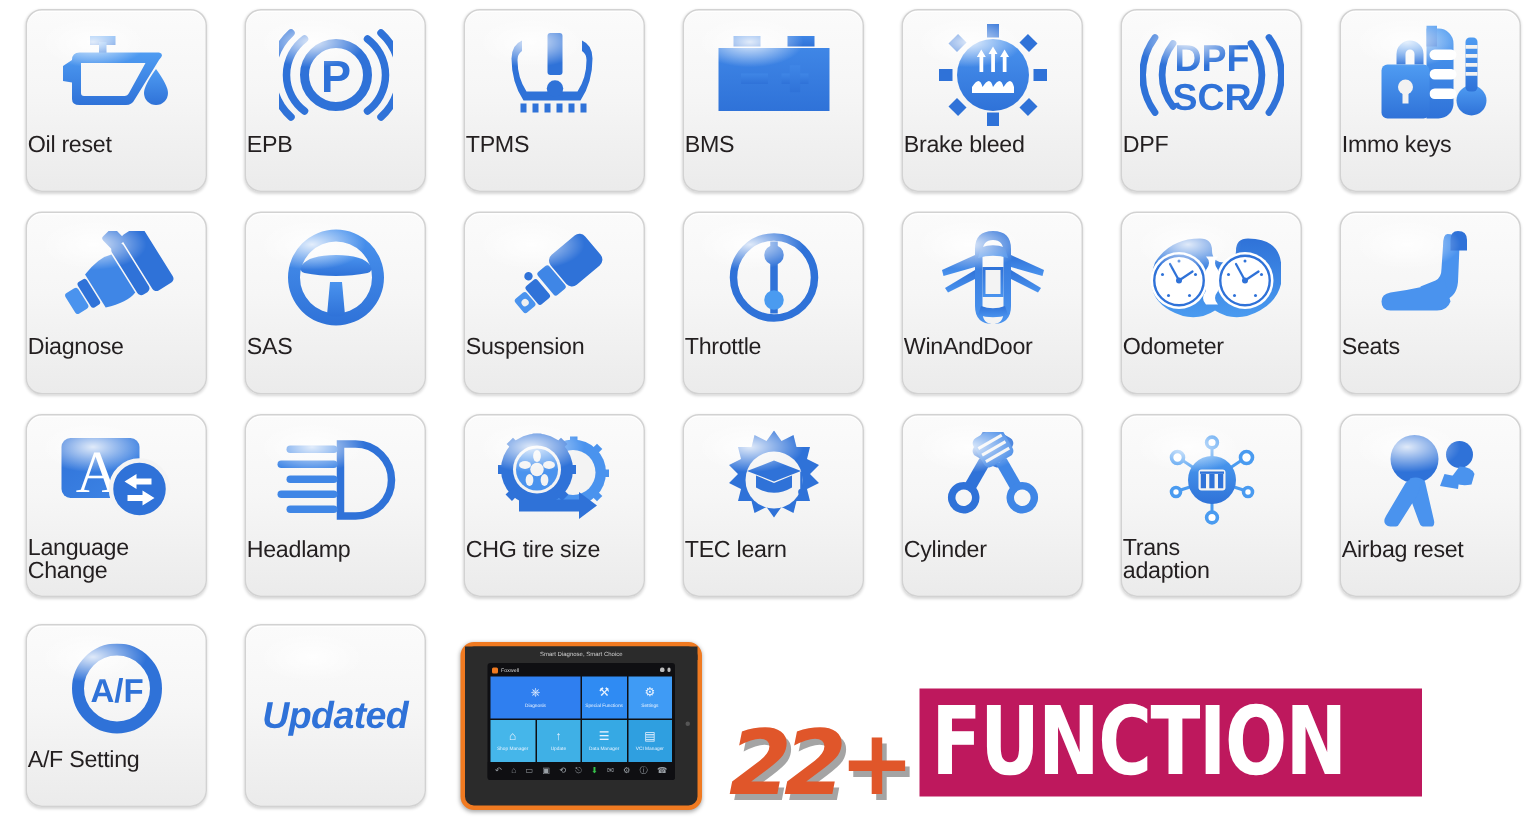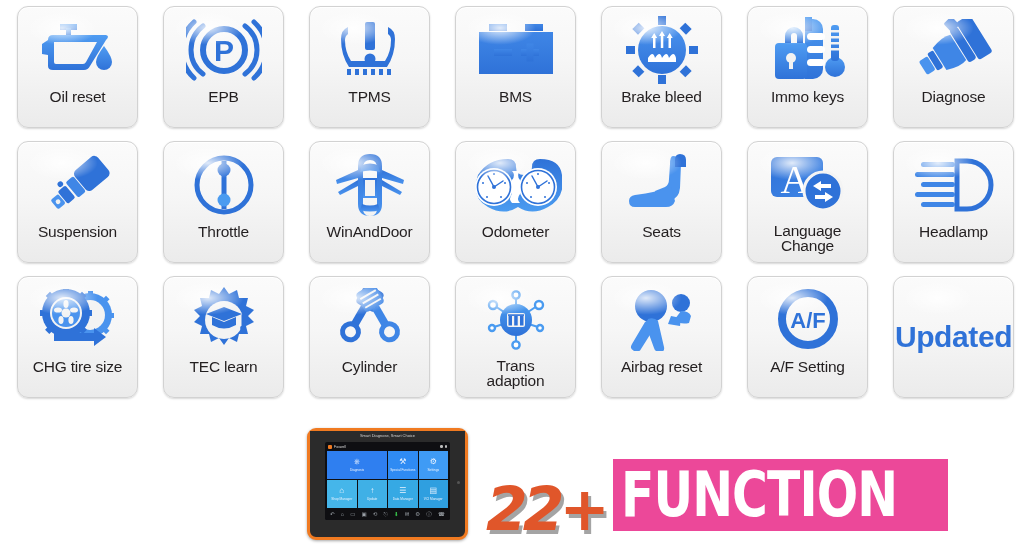--- a/index.html
+++ b/index.html
@@ -256,6 +256,21 @@
       <div class="tile-label">Brake bleed</div>
     </div>
 
+    <div class="tile">
+      <div class="icon-wrap">
+        <svg width="96" height="62" viewBox="0 0 96 62">
+          <g fill="none" stroke="#2f72d8" stroke-width="4.5" stroke-linecap="round">
+            <path d="M22 10 A34 34 0 0 0 22 52"></path>
+            <path d="M10 6 A42 42 0 0 0 10 56"></path>
+            <path d="M74 10 A34 34 0 0 1 74 52"></path>
+            <path d="M86 6 A42 42 0 0 1 86 56"></path>
+          </g>
+          <text x="48" y="28" font-family="'Liberation Sans',sans-serif" font-size="25" font-weight="bold" fill="#2f72d8" text-anchor="middle">DPF</text>
+          <text x="48" y="54" font-family="'Liberation Sans',sans-serif" font-size="25" font-weight="bold" fill="#2f72d8" text-anchor="middle">SCR</text>
+        </svg>
+      </div>
+      <div class="tile-label">DPF</div>
+    </div>
 
     <div class="tile">
       <div class="icon-wrap">

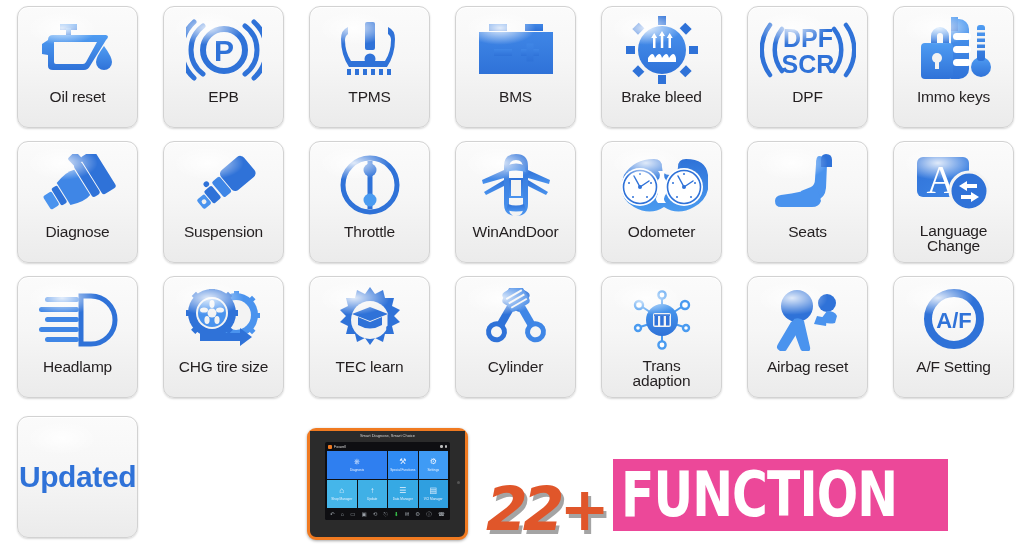--- a/index.html
+++ b/index.html
@@ -50,7 +50,7 @@
   .tile-label {
     font-size: 15.5px;
     color: #231f20;
-    text-align: center;
+    text-align: left;
     line-height: 16px;
     letter-spacing: -0.2px;
     width: 118px;

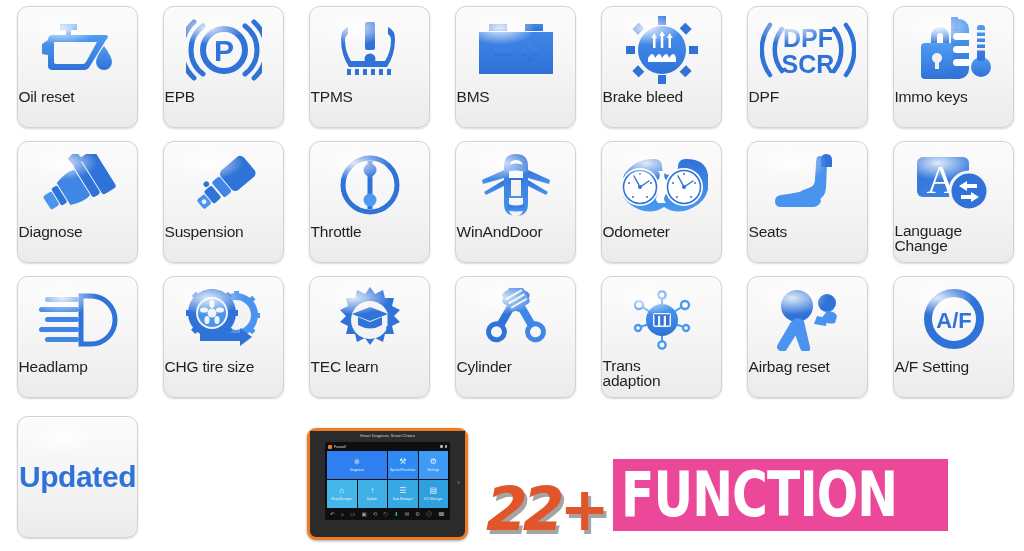--- a/index.html
+++ b/index.html
@@ -321,6 +321,23 @@
       <div class="tile-label">Diagnose</div>
     </div>
 
+    <div class="tile">
+      <div class="icon-wrap">
+        <svg width="70" height="66" viewBox="0 0 70 66">
+          <defs>
+              <linearGradient id="g5" x1="0" y1="0" x2="0" y2="1">
+            <stop offset="0" stop-color="#4a93ee"></stop>
+                <stop offset="1" stop-color="#2f72d8"></stop>
+              </linearGradient>
+            </defs>
+          <path d="M35 1 a32 32 0 1 0 0 64 a32 32 0 1 0 0 -64 Z
+                   M35 9 a24 24 0 1 1 0 48 a24 24 0 1 1 0 -48 Z" fill="url(#g5)"></path>
+          <path d="M35 18 q-18 0 -23 7 q-2 4 2 5 q10 2 21 2 q11 0 21 -2 q4 -1 2 -5 q-5 -7 -23 -7 Z" fill="url(#g5)"></path>
+          <path d="M31 36 l8 0 l2 22 q-6 2 -12 0 Z" fill="url(#g5)"></path>
+        </svg>
+      </div>
+      <div class="tile-label">SAS</div>
+    </div>
 
     <div class="tile">
       <div class="icon-wrap">

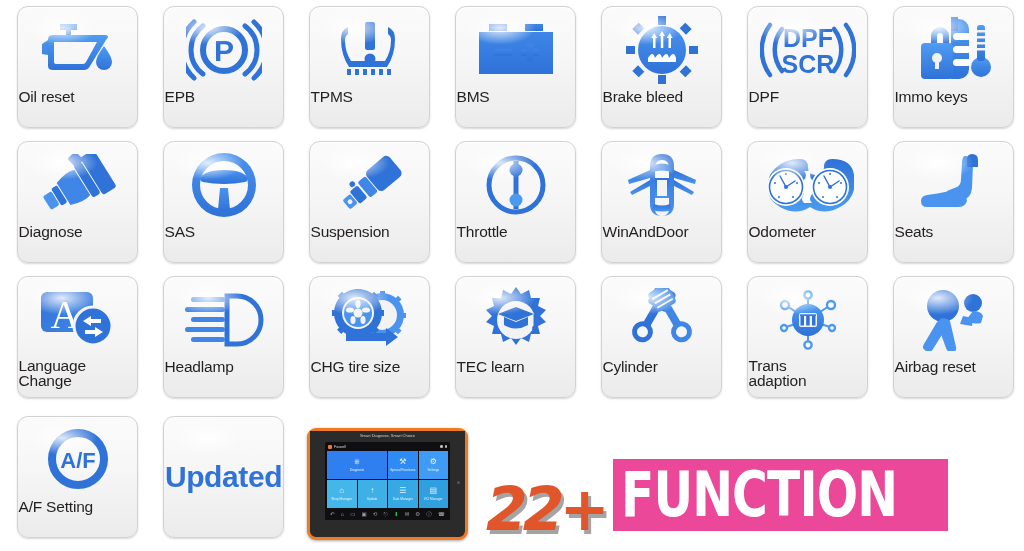--- a/index.html
+++ b/index.html
@@ -59,10 +59,11 @@
   .tile-label.two { line-height: 17px; margin-top: -2px; }
 
   .updated-text {
-    font-size: 30px;
+    font-size: 25px;
     font-weight: bold;
     color: #2f72d8;
     letter-spacing: -0.4px;
+    font-style: italic;
   }
 
   

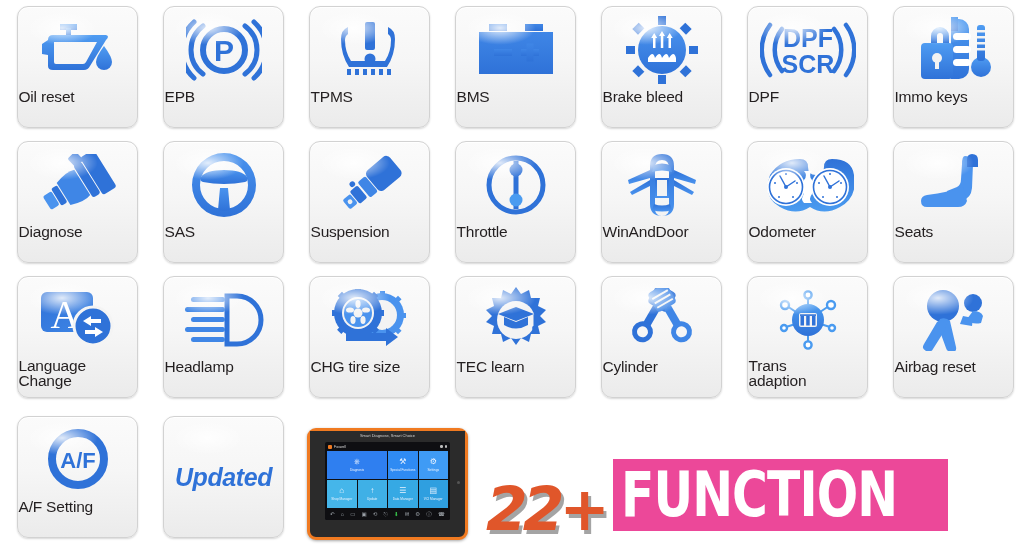--- a/index.html
+++ b/index.html
@@ -124,7 +124,7 @@
     margin-top: 28px;
   }
   .banner .func-box {
-    background: #ec4899;
+    background: #be185d;
     padding: 4px 6px 5px 8px;
     margin-left: 2px;
   }

